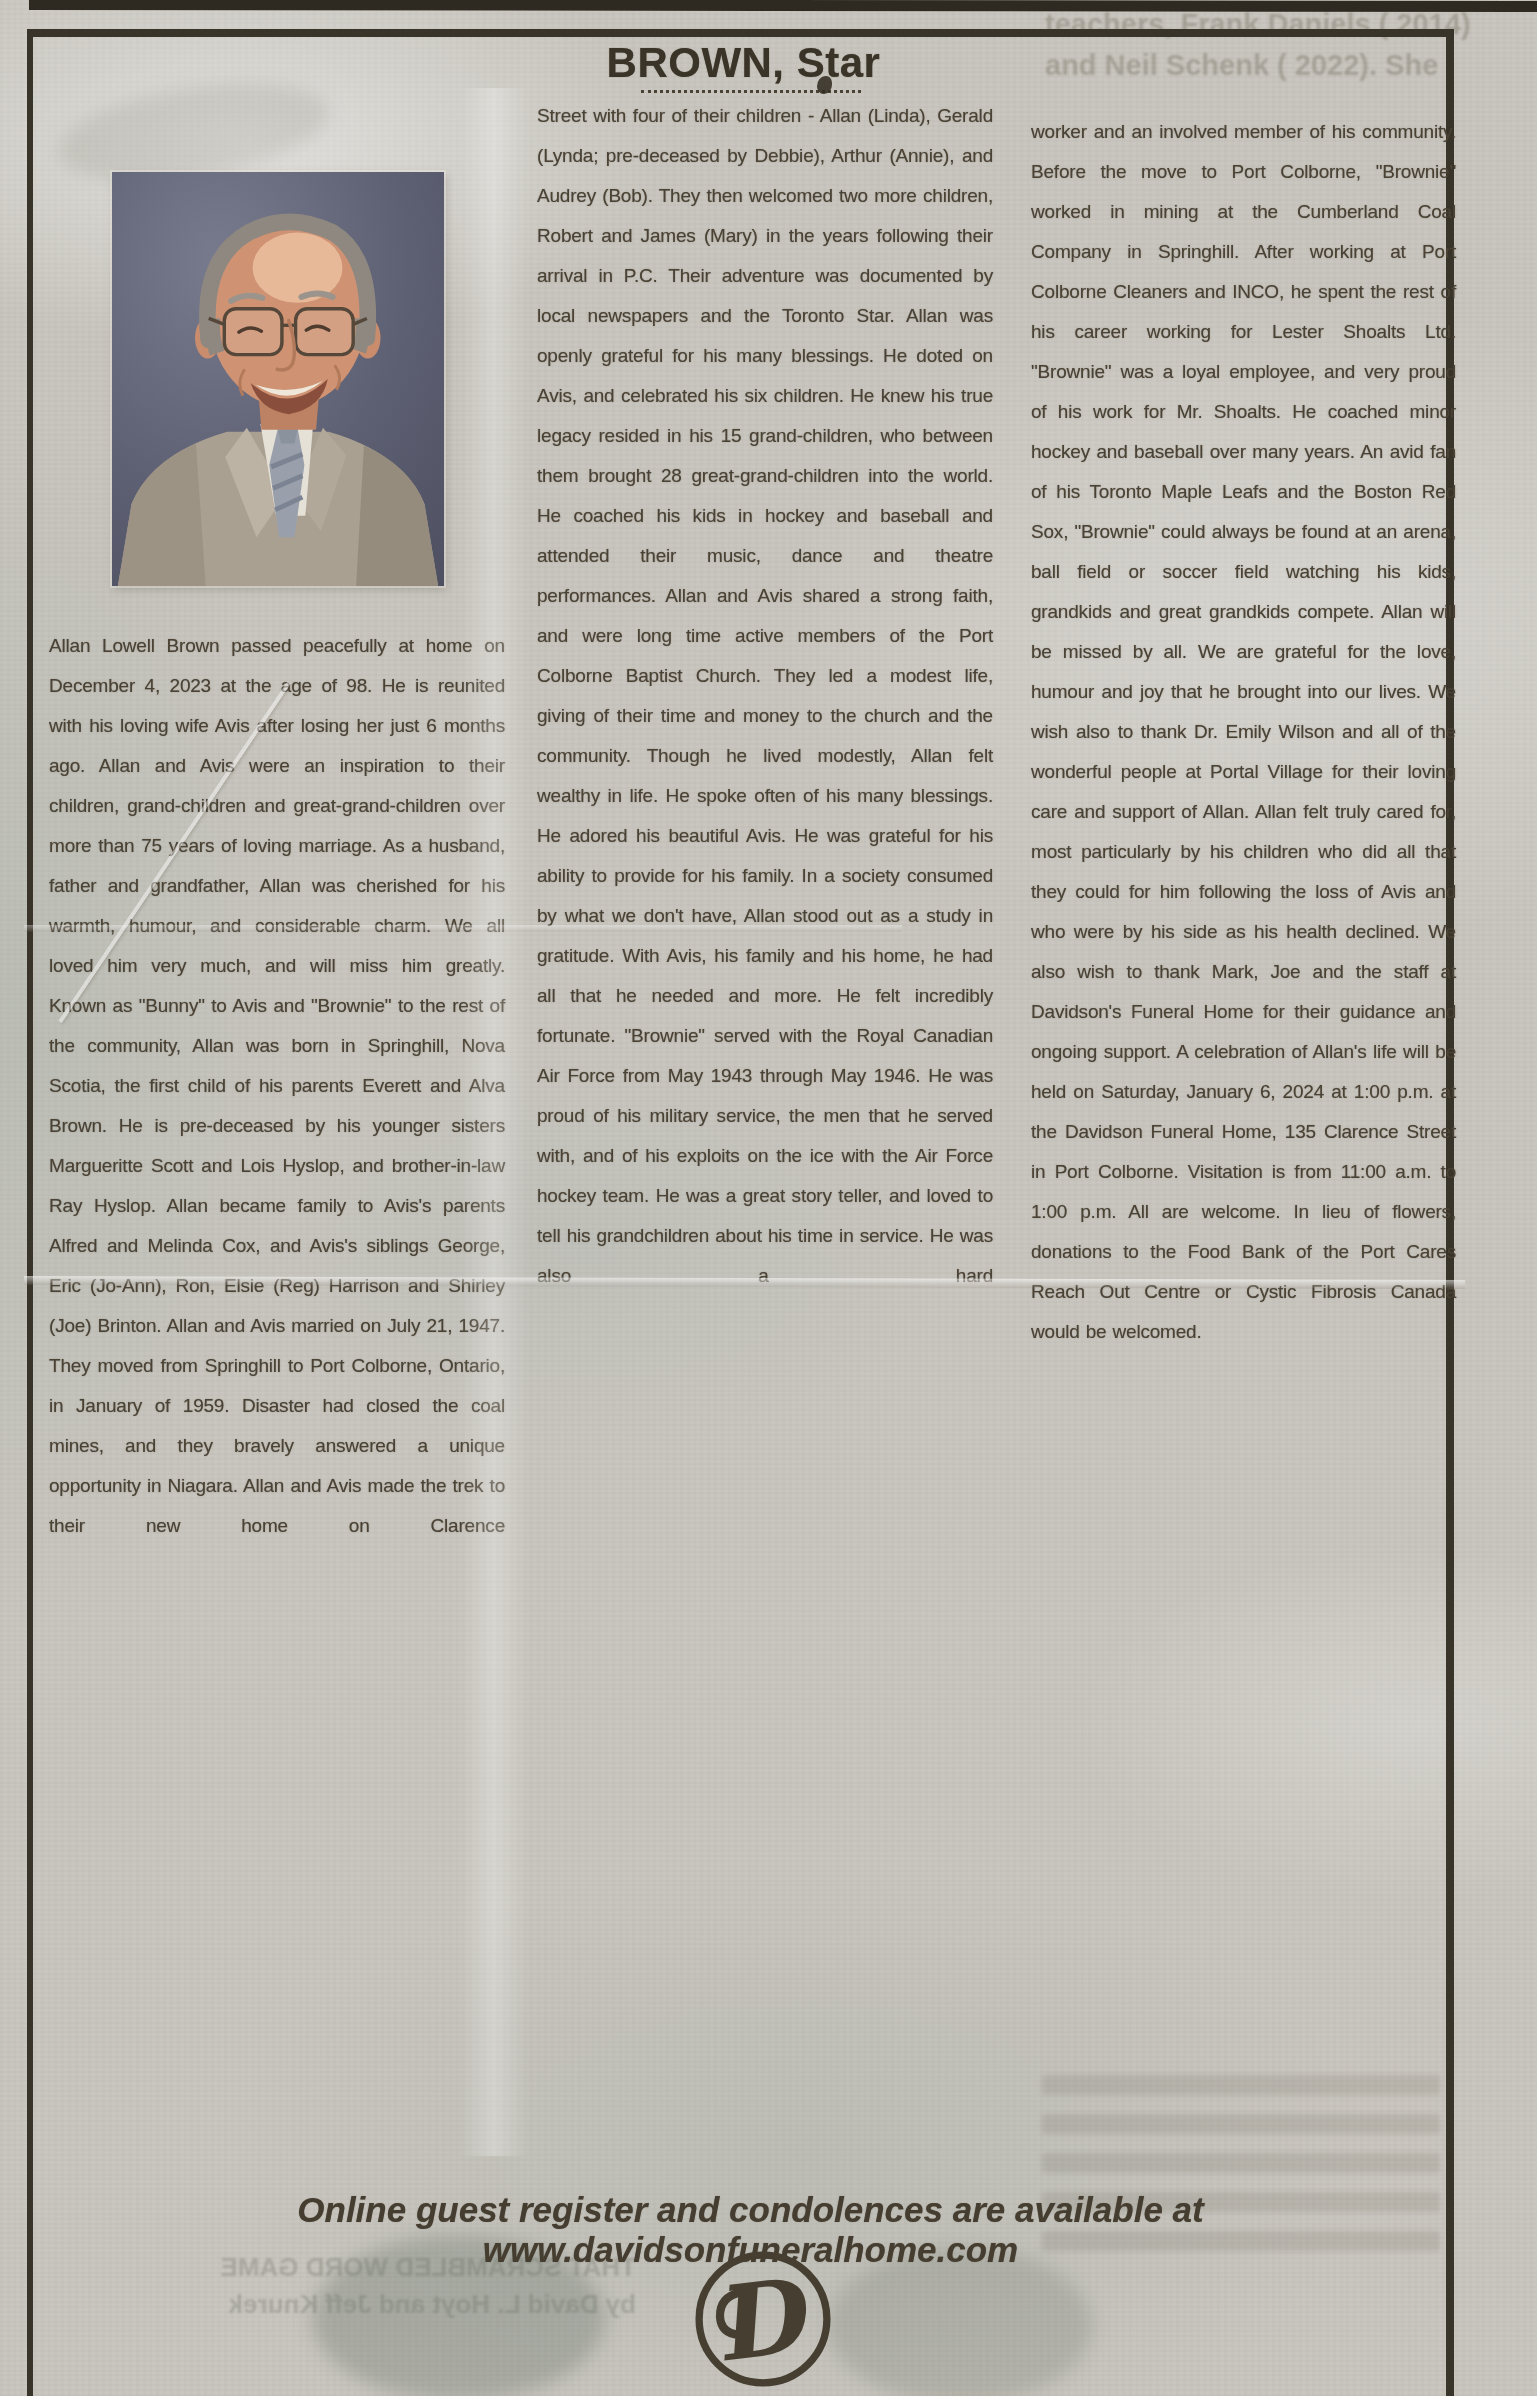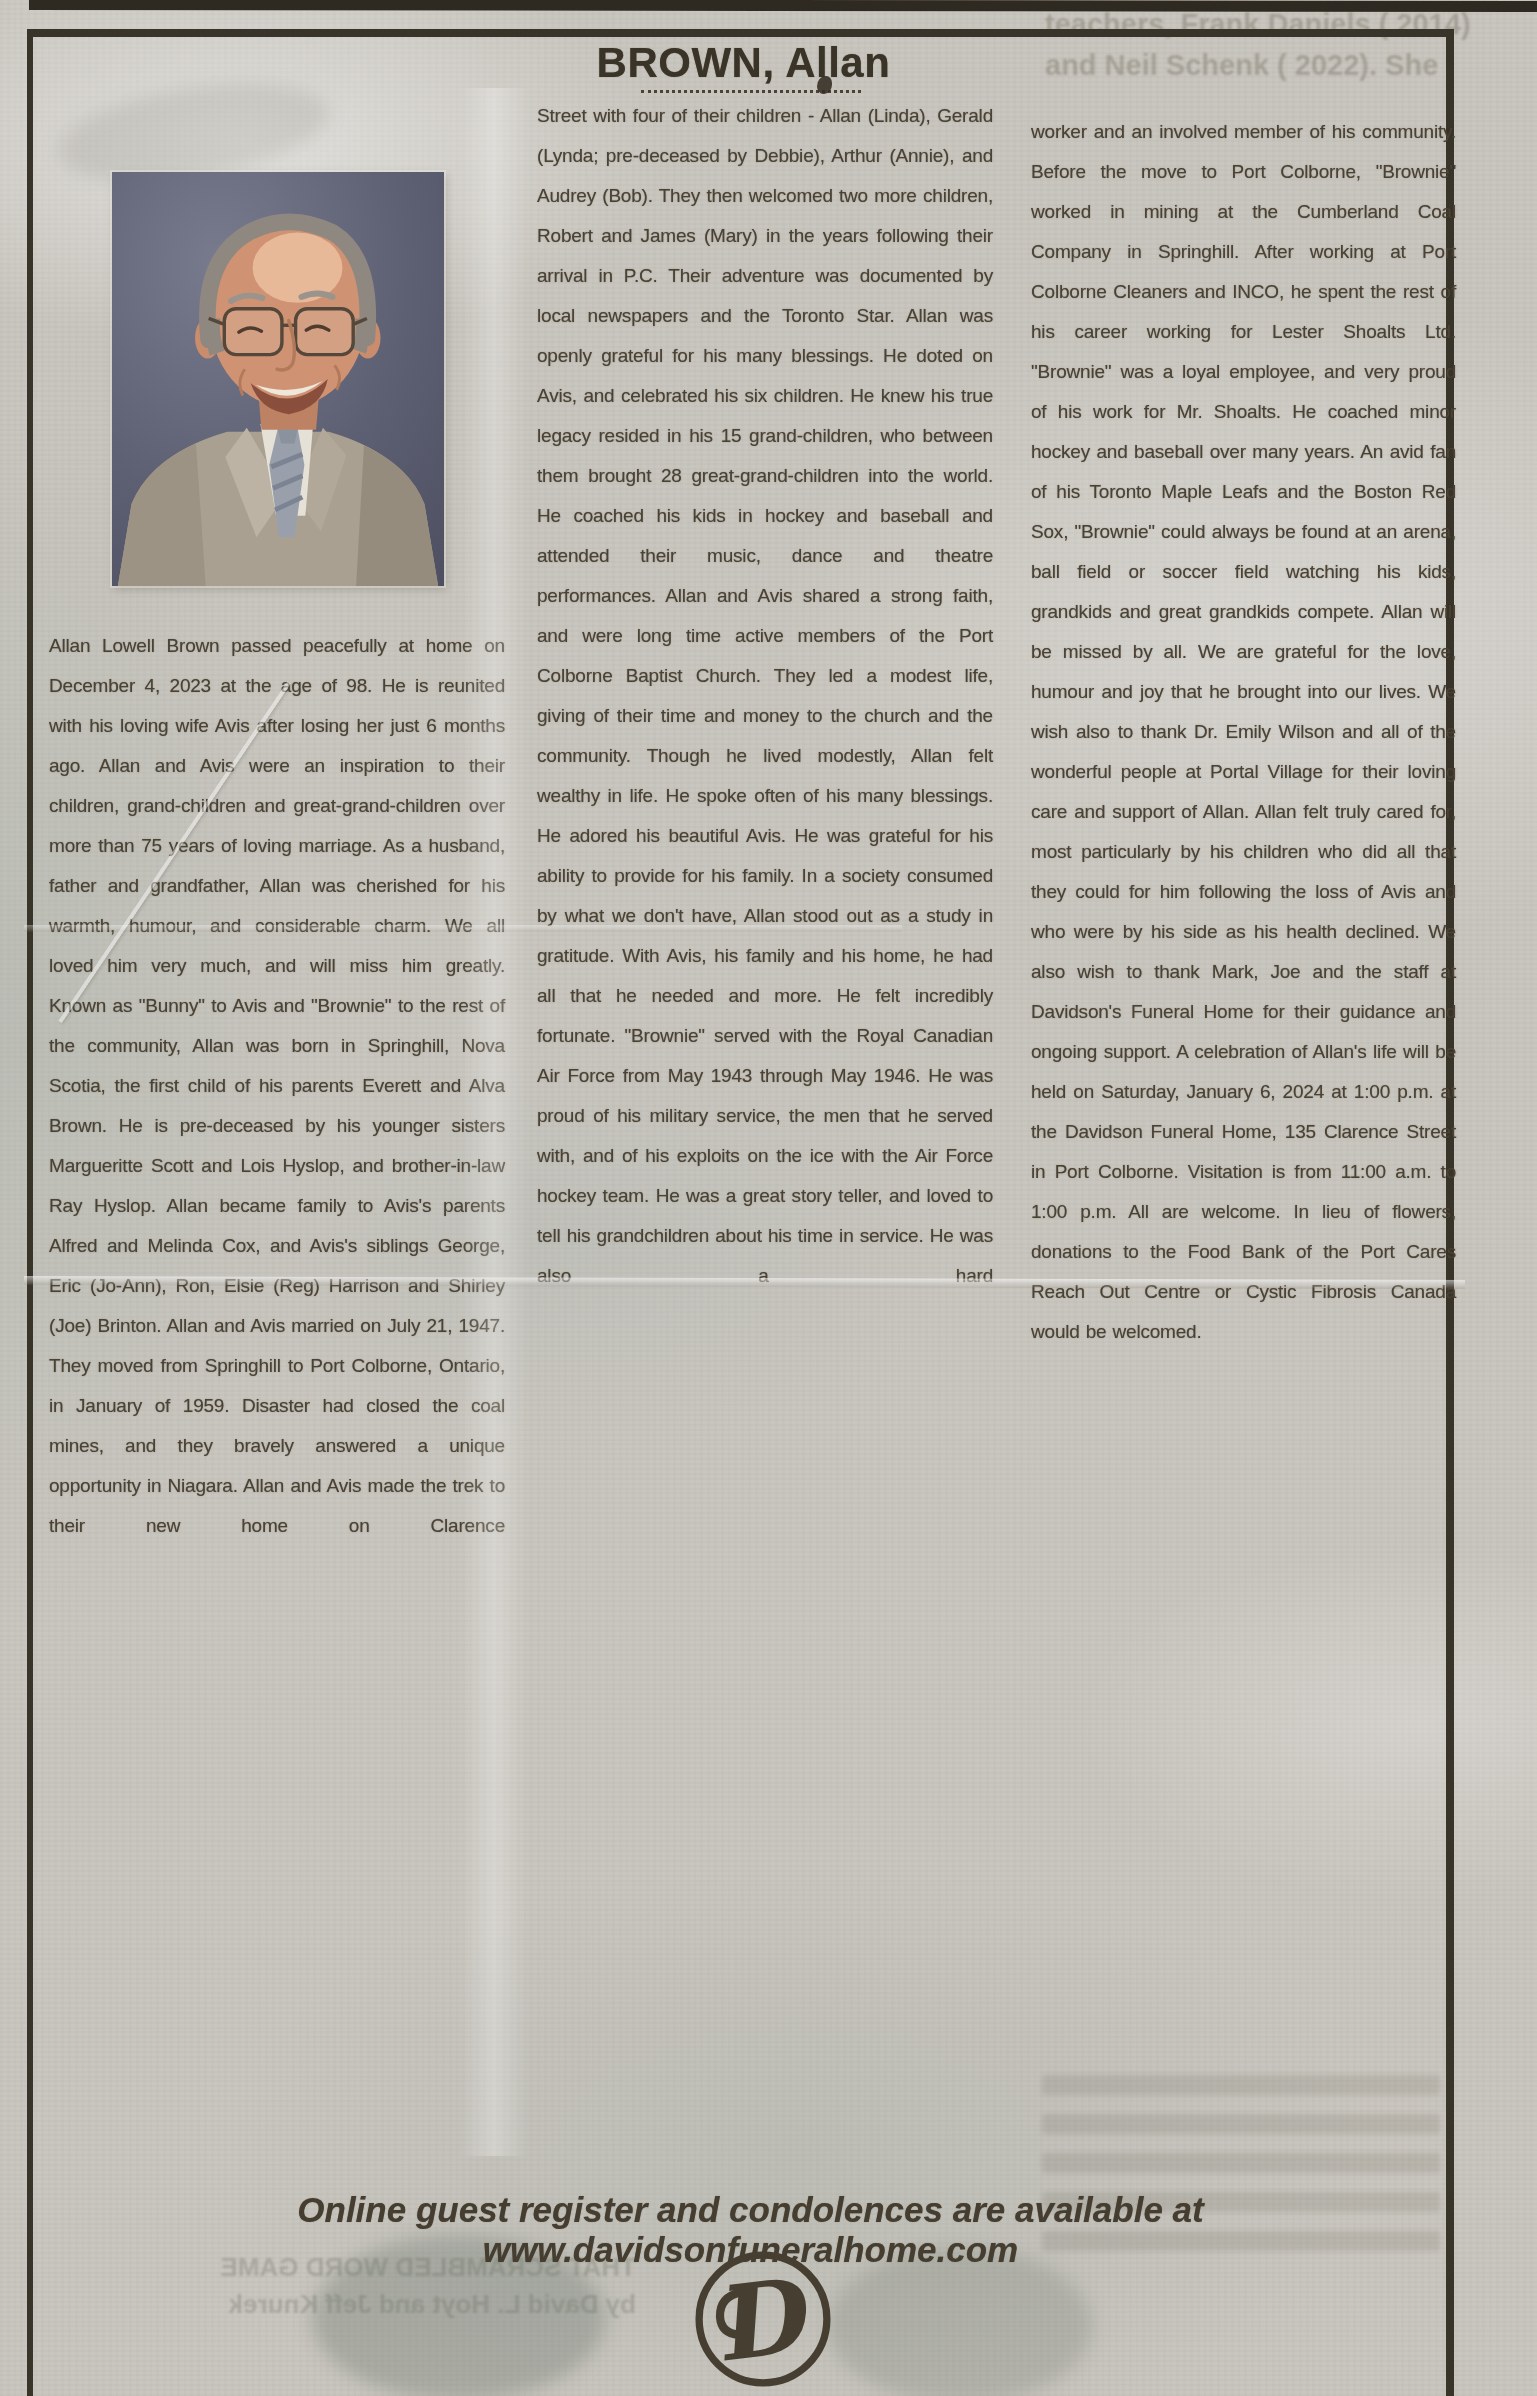--- a/index.html
+++ b/index.html
@@ -96,7 +96,7 @@
   <div class="frame"></div>
 
   <div class="title-wrap">
-    <span class="title">BROWN, Allan</span>
+    <span class="title">BROWN, Star</span>
   </div>
   <div class="title-underline"></div>
   <div class="ink-dot"></div>

